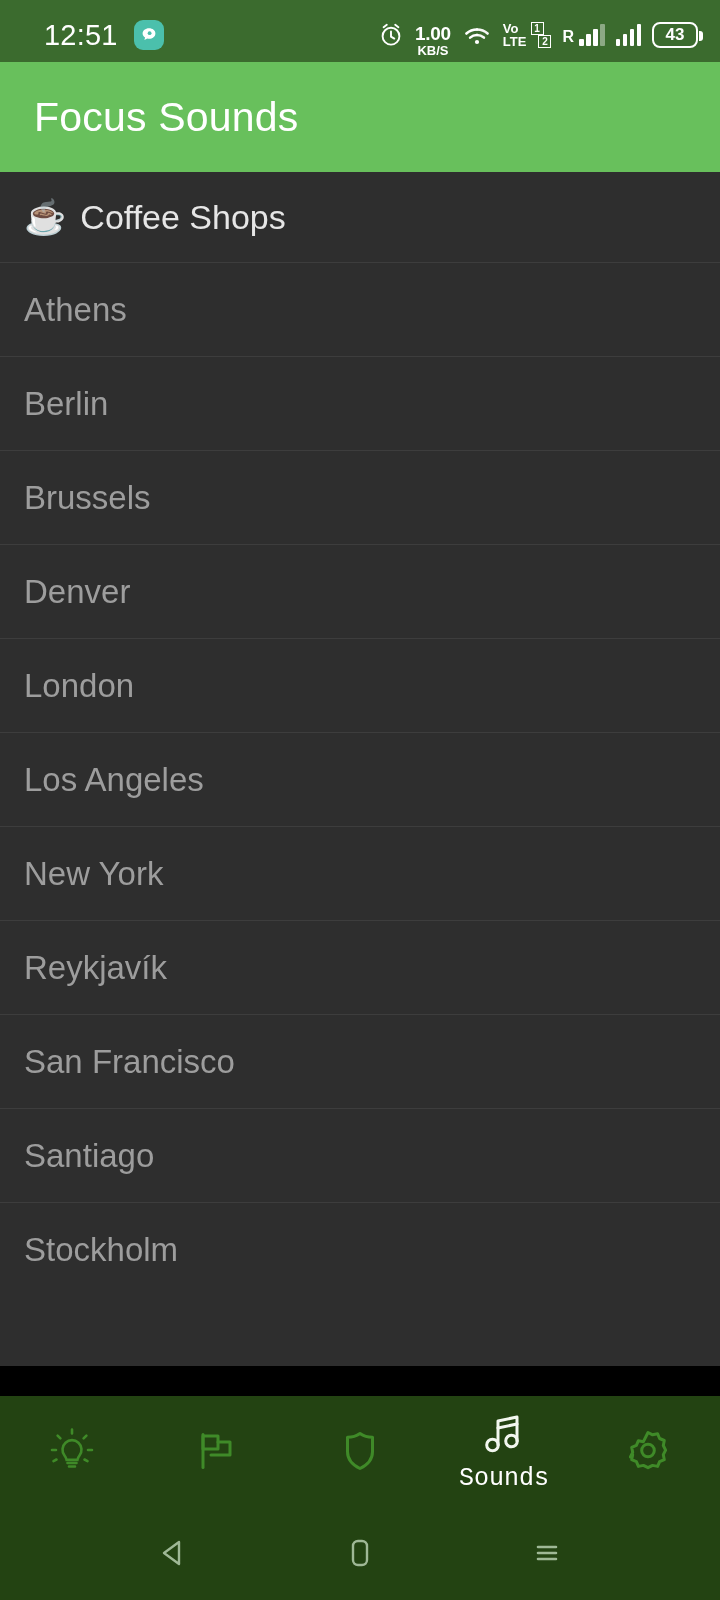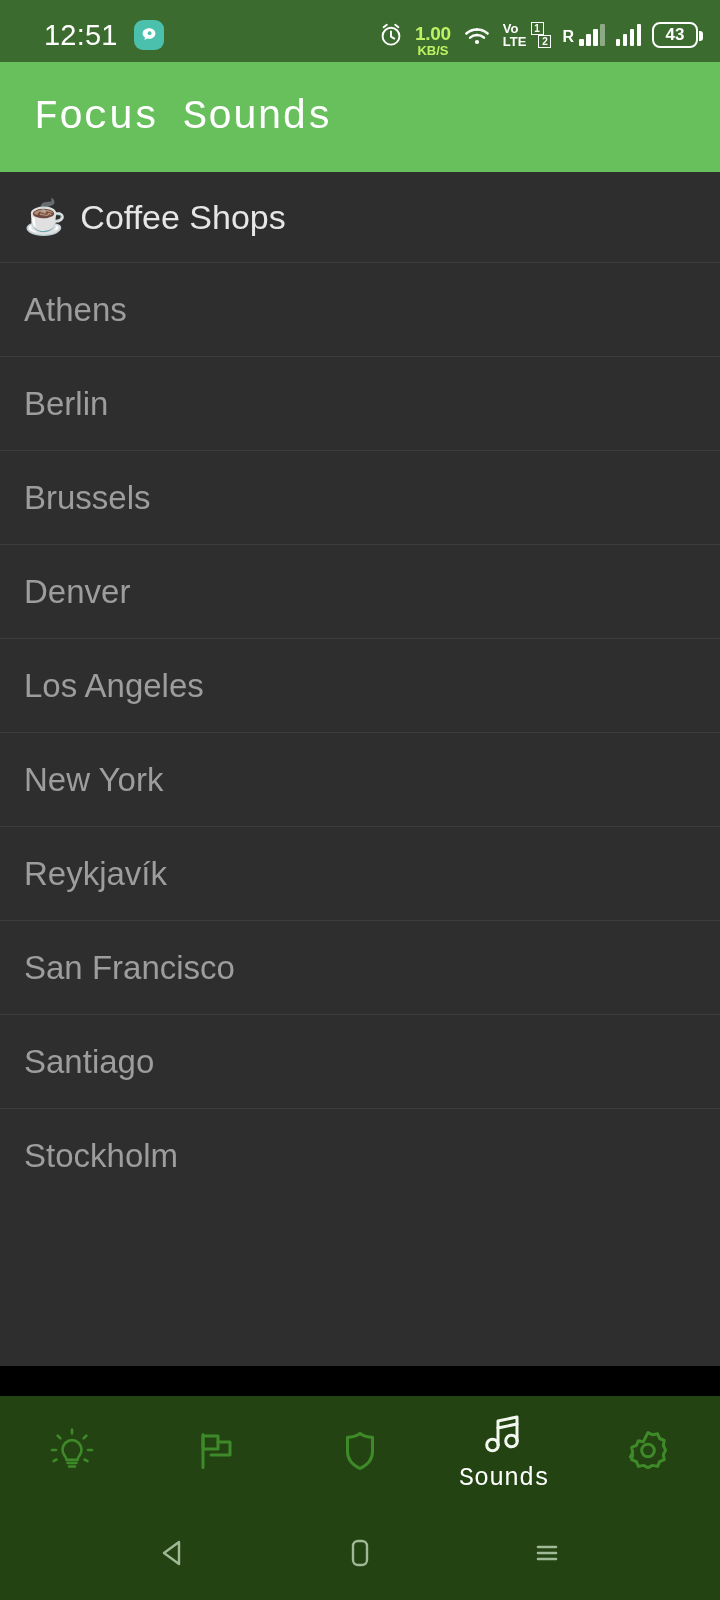--- a/index.html
+++ b/index.html
@@ -57,7 +57,7 @@
     flex-direction: column;
     align-items: center;
     line-height: 1;
-    color: #bef264;
+    color: #ffffff;
     margin-top: 11px;
   }
   .net-speed .spd { font-size: 19px; font-weight: 700; letter-spacing: -0.3px;}

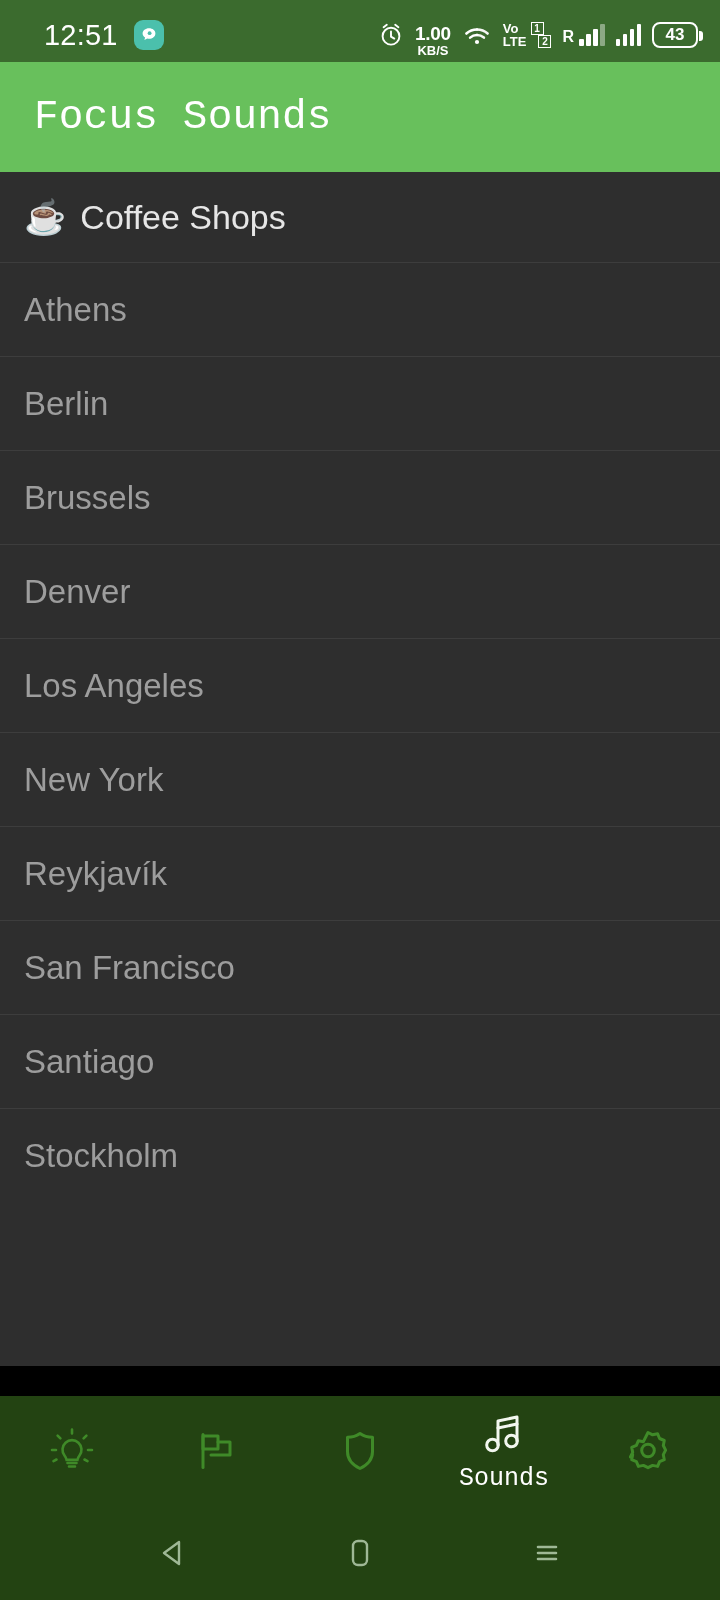--- a/index.html
+++ b/index.html
@@ -114,7 +114,6 @@
     align-items: center;
     padding-left: 34px;
     flex: 0 0 auto;
-    font-family: Liberation Mono, monospace;
   }
   .app-title {
     color: #ffffff;

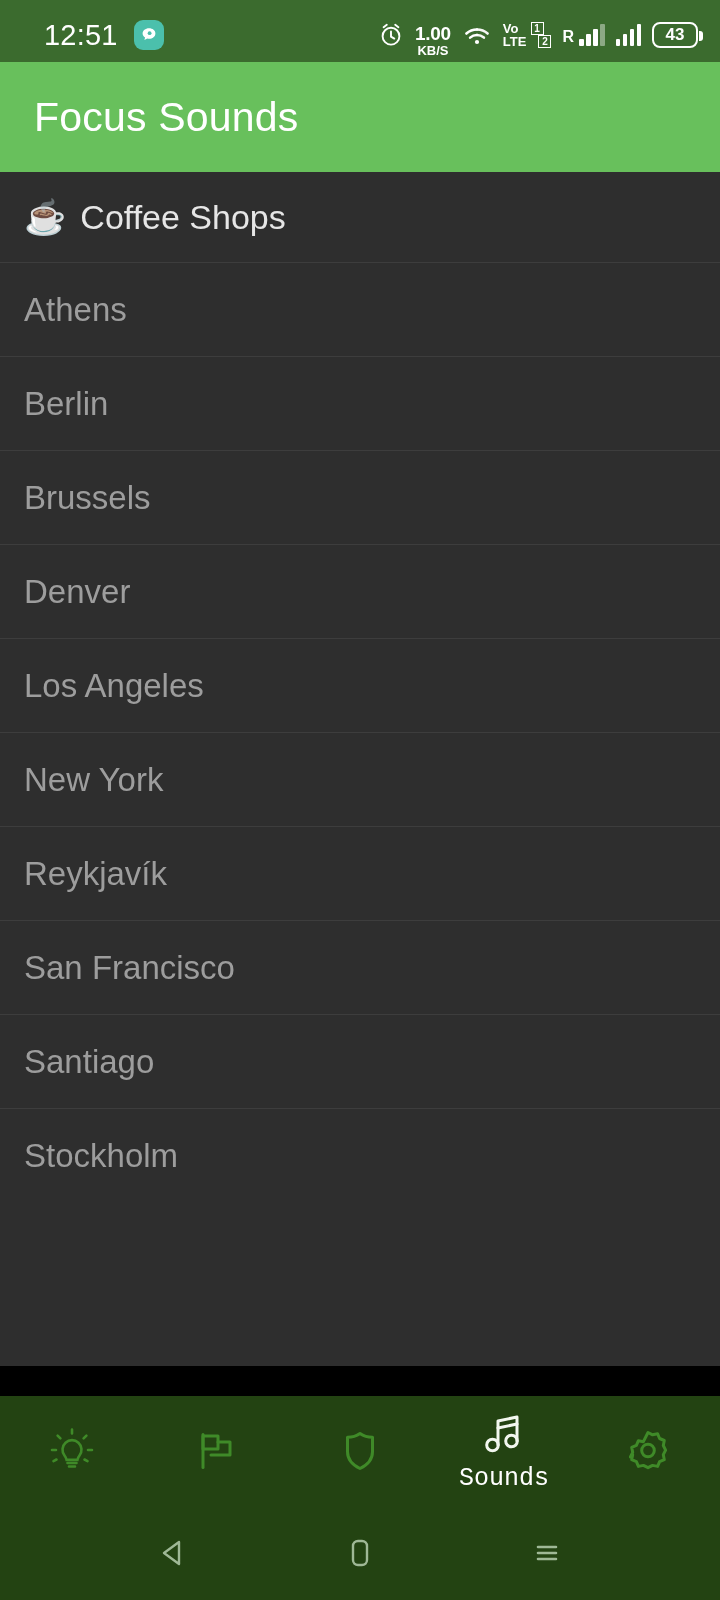--- a/index.html
+++ b/index.html
@@ -305,6 +305,9 @@
       <span class="list-item-label">Denver</span>
     </div>
     <div class="list-item">
+      <span class="list-item-label">London</span>
+    </div>
+    <div class="list-item">
       <span class="list-item-label">Los Angeles</span>
     </div>
     <div class="list-item">

